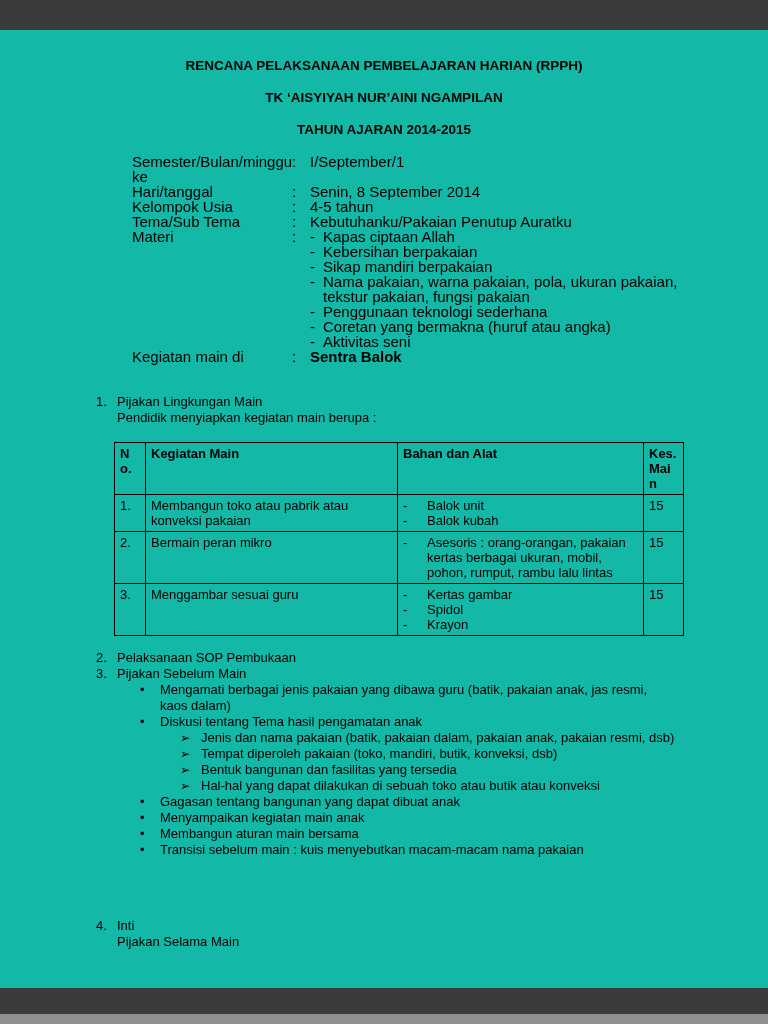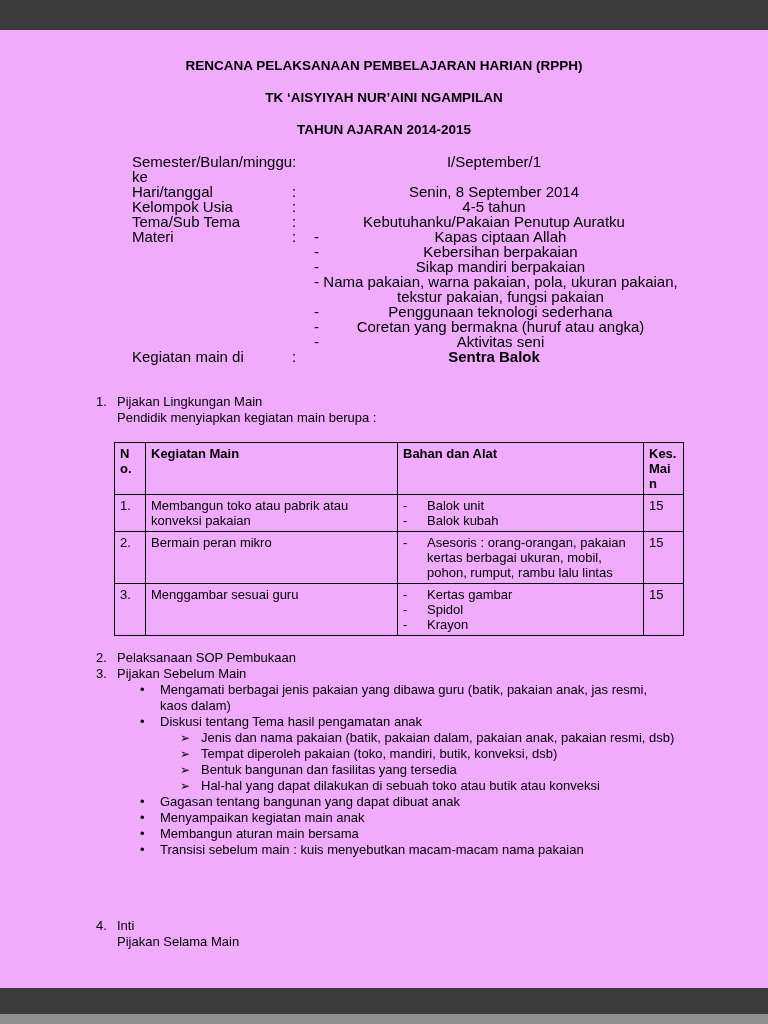--- a/index.html
+++ b/index.html
@@ -25,7 +25,7 @@
   }
   .page {
     position: absolute; top: 30px; left: 0; width: 768px; height: 958px;
-    background: #f0abfc;
+    background: #14b8a6;
   }
 
   

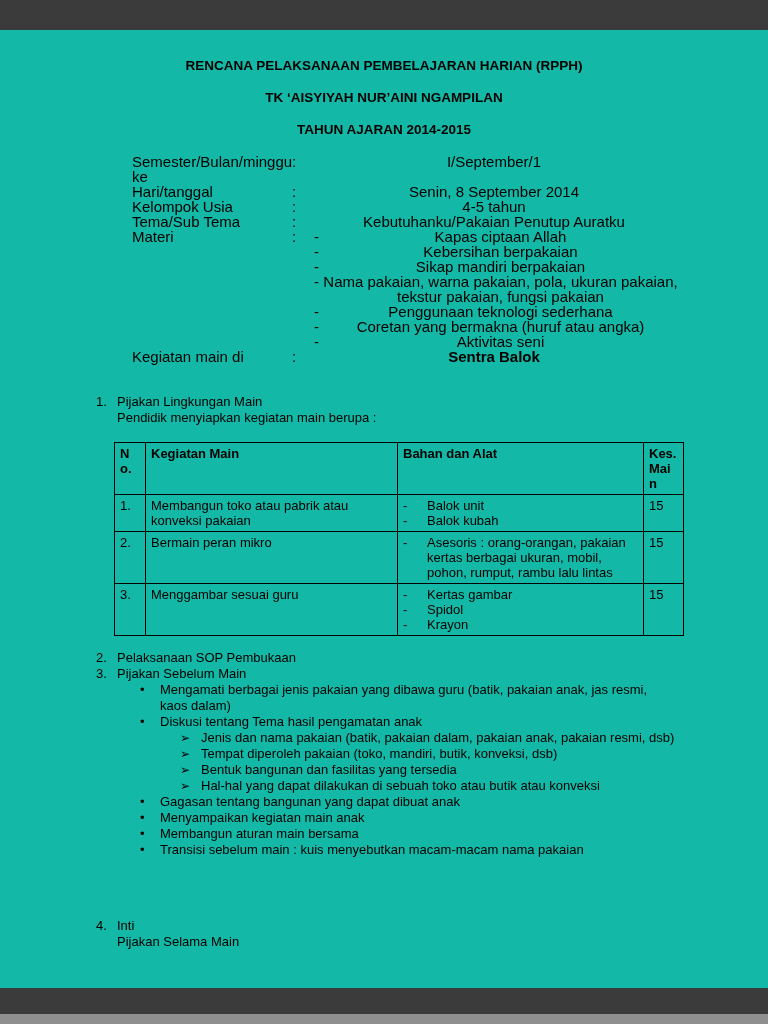--- a/index.html
+++ b/index.html
@@ -40,7 +40,7 @@
   .drow { display: flex; align-items: flex-start; }
   .dlabel { width: 160px; flex: none; }
   .dcolon { width: 18px; flex: none; }
-  .dvalue { flex: 1; text-align: center; }
+  .dvalue { flex: 1; }
   .v-bold { font-weight: bold; }
   .mitem { display: flex; }
   .mdash { width: 13px; flex: none; }

